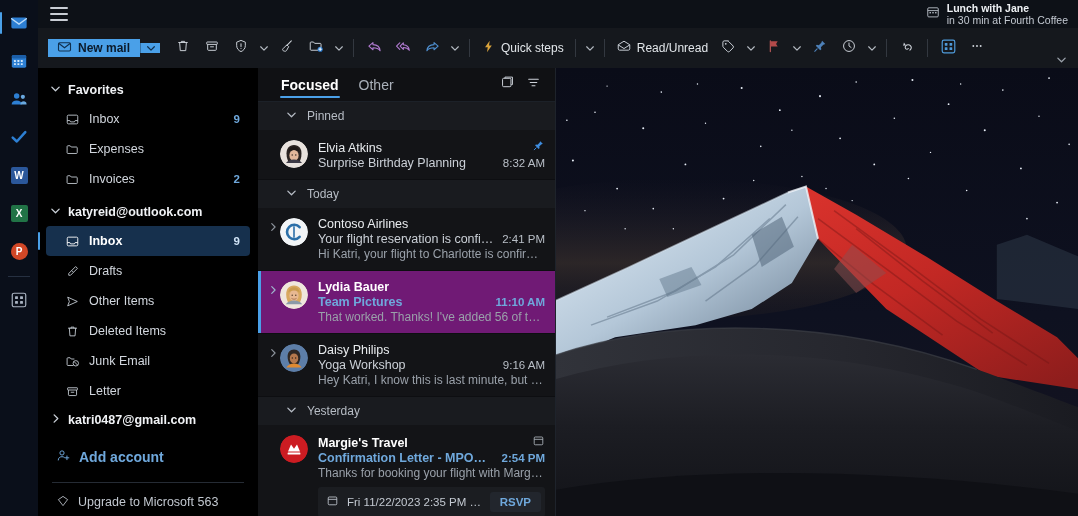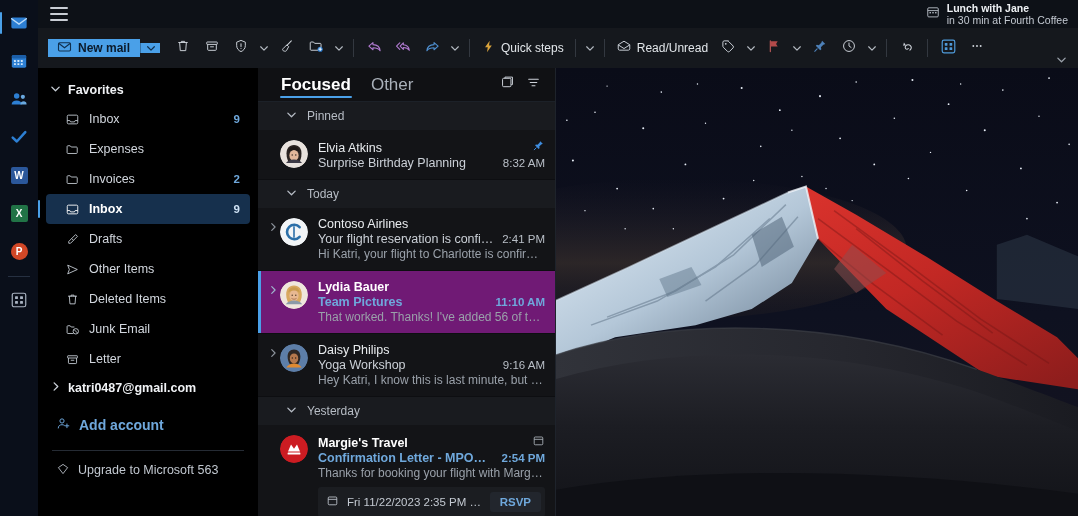--- a/index.html
+++ b/index.html
@@ -163,7 +163,7 @@
     border-bottom: 1px solid #1c2128;
   }
   .pivot {
-    font-size:17px; color:#aab1ba; padding: 0 9px; height:34px;
+    font-size:14px; color:#aab1ba; padding: 0 9px; height:34px;
     display:flex; align-items:center; position:relative; cursor:pointer;
   }
   .pivot.active { color:#ffffff; font-weight:bold; }

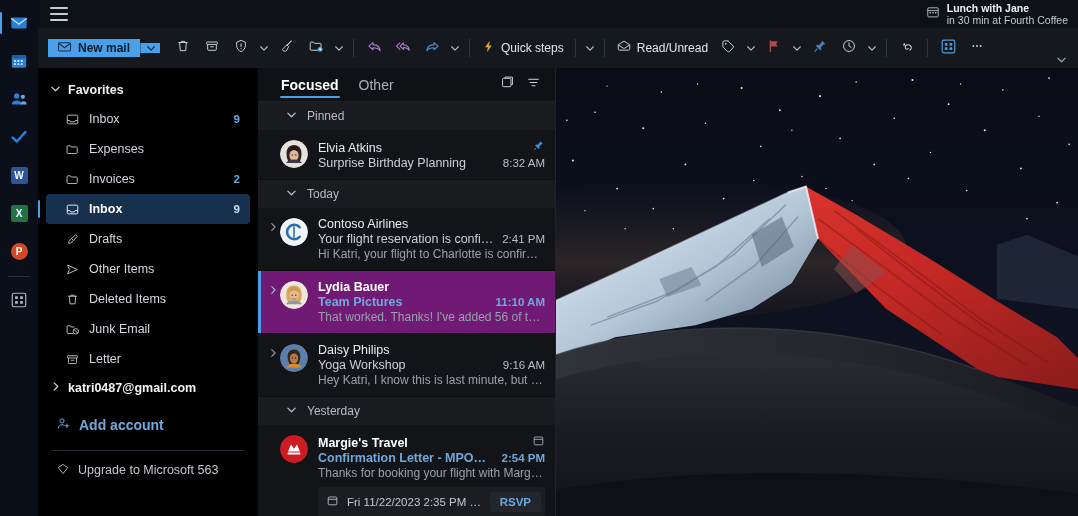--- a/index.html
+++ b/index.html
@@ -616,6 +616,14 @@
           <span class="fcount">2</span>
         </div>
 
+        <div class="fgroup-head" style="margin-top:4px">
+          <span>
+            <svg width="11" height="11" viewBox="0 0 12 12">
+                <path d="M2 4.5 6 8.5 10 4.5" stroke="#cbd1d9" stroke-width="1.4" fill="none" stroke-linecap="round" stroke-linejoin="round"></path>
+              </svg>
+          </span>
+          <span>katyreid@outlook.com</span>
+        </div>
 
         <div class="frow selected">
           <span class="fic">

